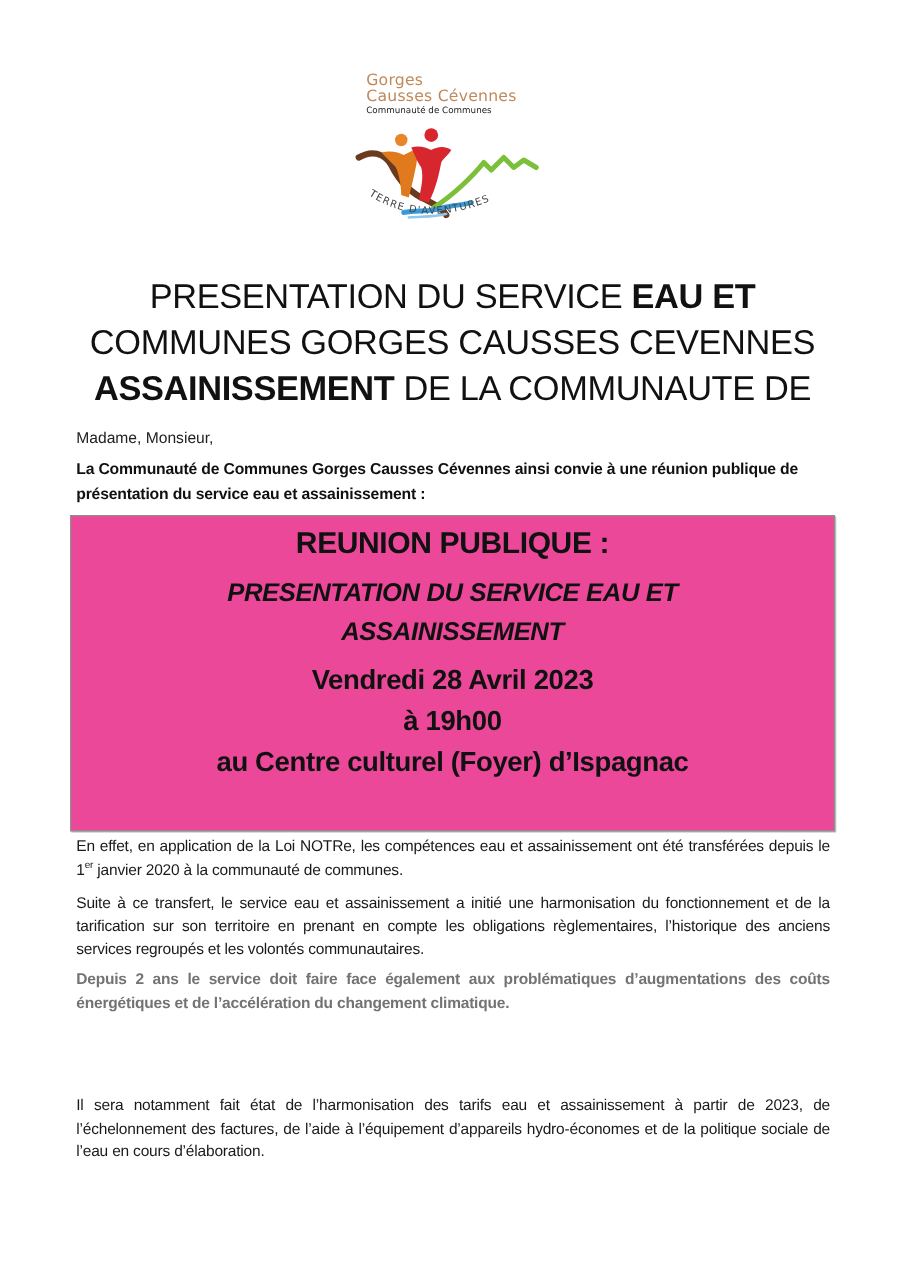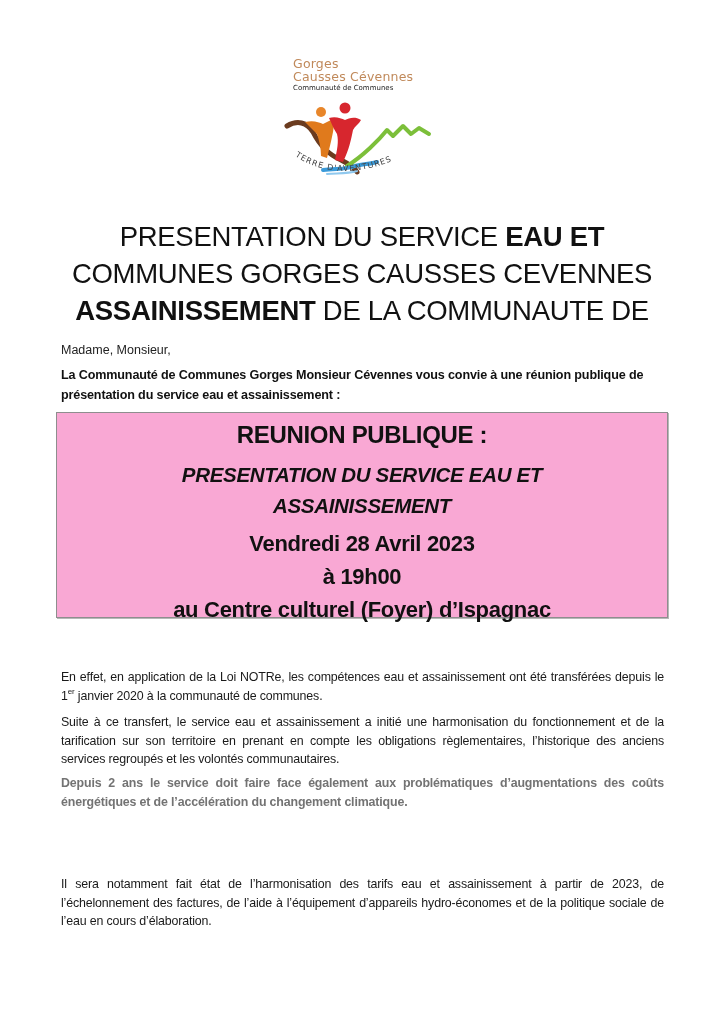--- a/index.html
+++ b/index.html
@@ -186,7 +186,7 @@
   </div>
 
   <div class="salutation">Madame, Monsieur,</div>
-  <div class="intro">La Communauté de Communes Gorges Monsieur Cévennes vous convie à une réunion publique de présentation du service eau et assainissement :</div>
+  <div class="intro">La Communauté de Communes Gorges Causses Cévennes ainsi convie à une réunion publique de présentation du service eau et assainissement :</div>
 
   <div class="event-box">
     <div class="heading">REUNION PUBLIQUE :</div>

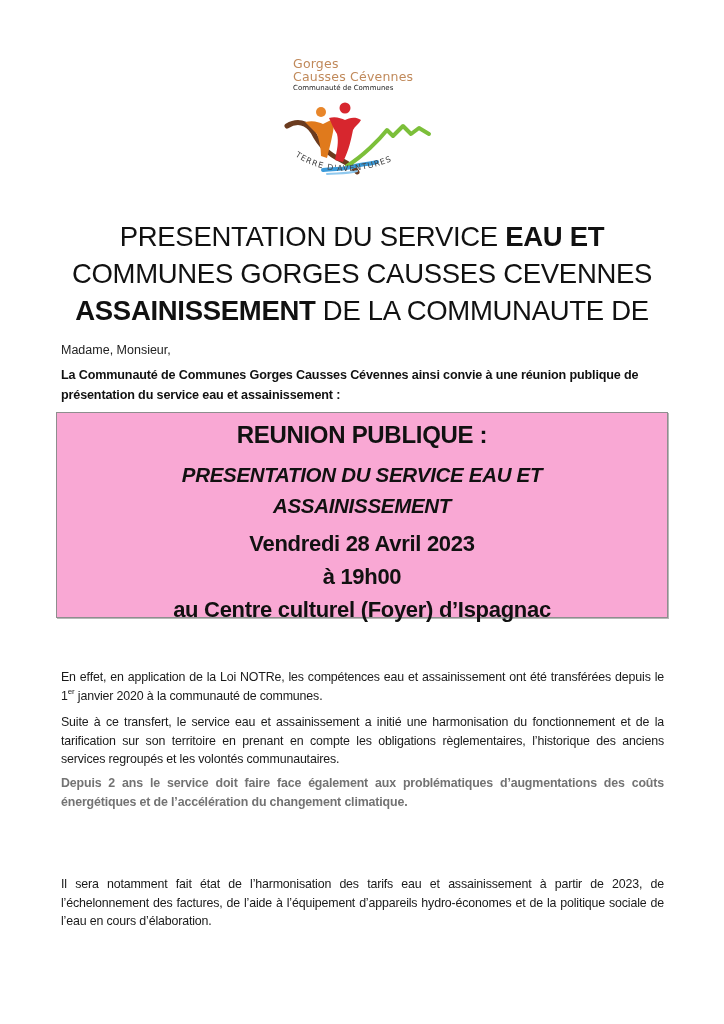--- a/index.html
+++ b/index.html
@@ -90,8 +90,8 @@
       left: 56px;
       top: 412px;
       width: 612px;
-      height: 206px;
-      background: #f9a8d4;
+      height: 253px;
+      background: #ec4899;
       border: 1px solid #8e8e8e;
       box-shadow: 1px 1px 0 #b8b8b8;
       text-align: center;

